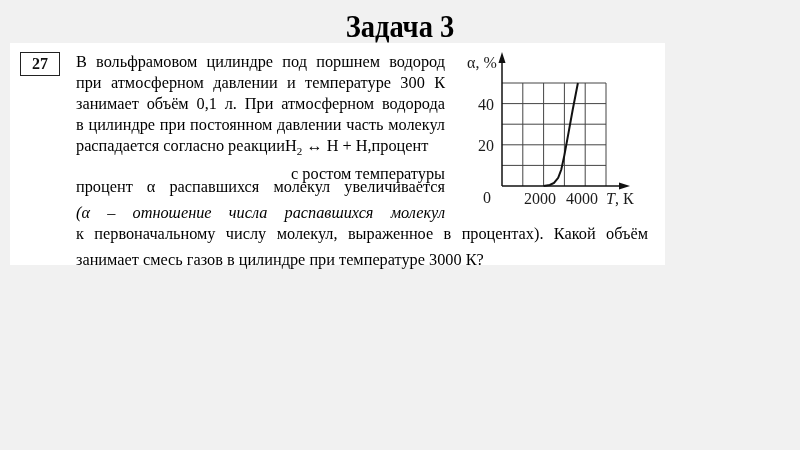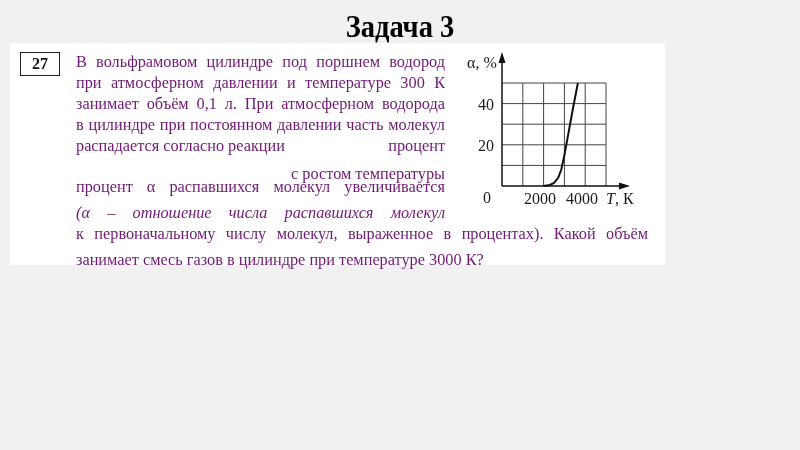--- a/index.html
+++ b/index.html
@@ -38,7 +38,7 @@
     font-size: 16.3px;
     line-height: 20px;
     white-space: nowrap;
-    color: #701a75;
+    color: #000000;
   }
   .justify {
     text-align: justify;

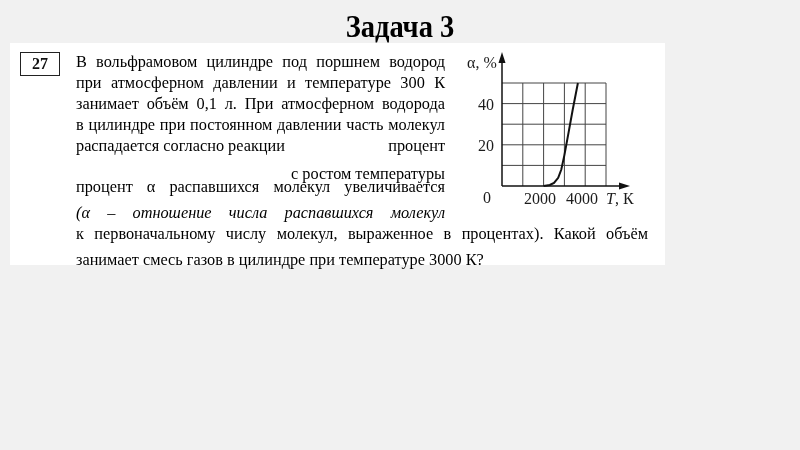--- a/index.html
+++ b/index.html
@@ -65,7 +65,7 @@
   <div class="line justify" style="left:76px; top:73px; width:369px;">при атмосферном давлении и температуре 300 К</div>
   <div class="line justify" style="left:76px; top:94px; width:369px;">занимает объём 0,1 л. При атмосферном водорода</div>
   <div class="line justify" style="left:76px; top:115px; width:369px;">в цилиндре при постоянном давлении часть молекул</div>
-  <div class="line" style="left:76px; top:136px; width:369px; display:flex; justify-content:space-between;">
+  <div class="line" style="left:76px; top:136px; width:369px; display:flex; justify-content:flex-start;">
     <span>распадается согласно реакции</span>
     <span>процент</span>
   </div>

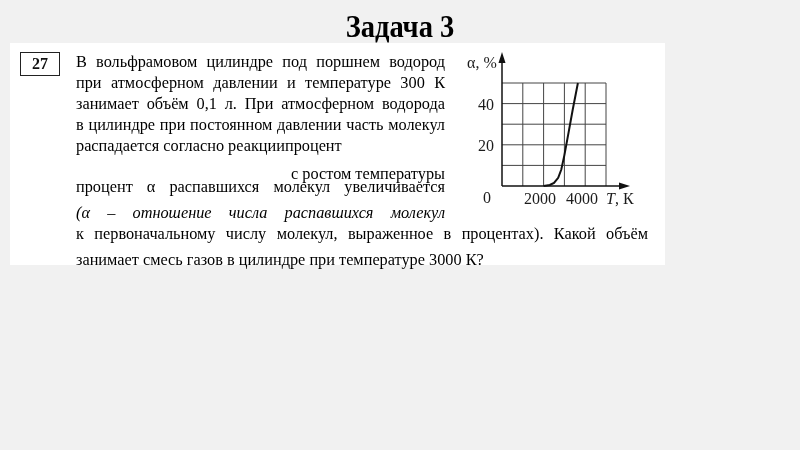--- a/index.html
+++ b/index.html
@@ -67,6 +67,7 @@
   <div class="line justify" style="left:76px; top:115px; width:369px;">в цилиндре при постоянном давлении часть молекул</div>
   <div class="line" style="left:76px; top:136px; width:369px; display:flex; justify-content:flex-start;">
     <span>распадается согласно реакции</span>
+    <span><span>H</span><span class="sub">2</span> <span>↔</span> <span>H + H,</span></span>
     <span>процент</span>
   </div>
   <div class="line justify" style="left:76px; top:161px; width:369px;margin-top:16px;">процент α распавшихся молекул увеличивается</div>

